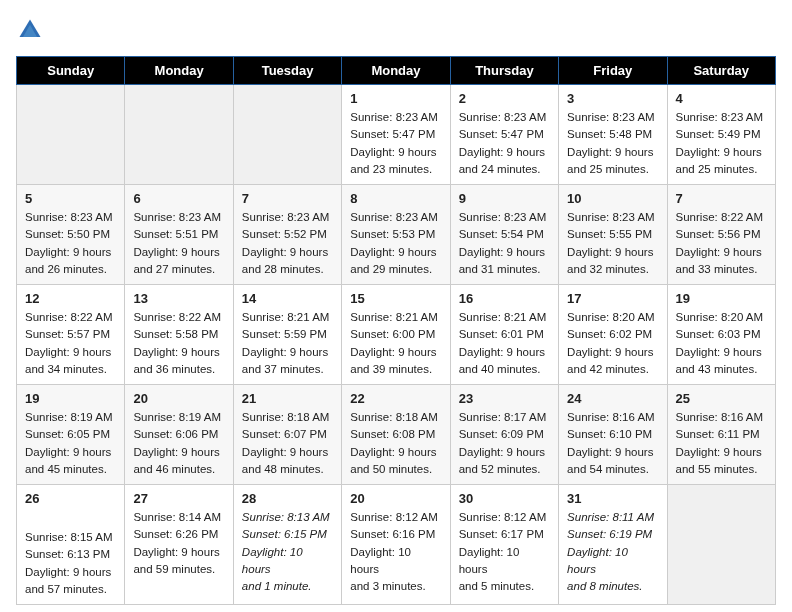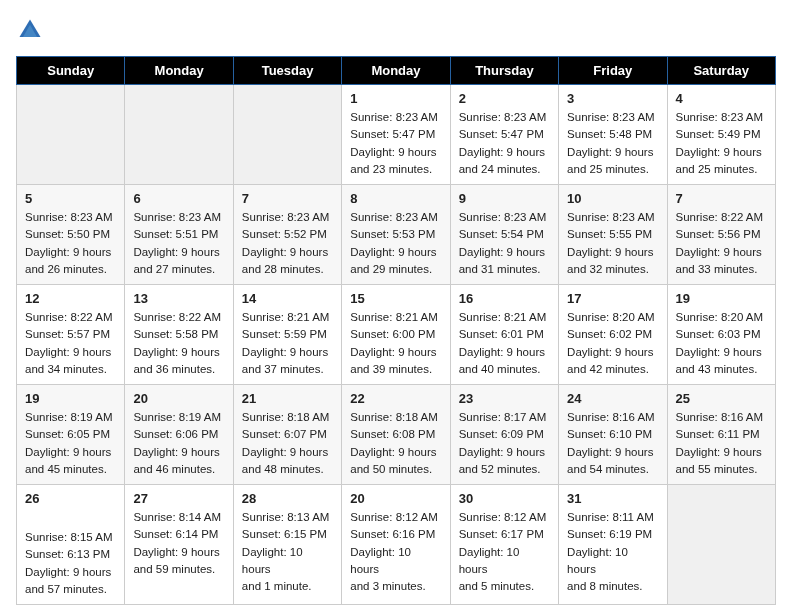--- a/index.html
+++ b/index.html
@@ -322,7 +322,7 @@
         <td>
           <span class="day-number">27</span>
           <div class="day-info" style="white-space: pre-line;">Sunrise: 8:14 AM
-Sunset: 6:14 PM
+Sunset: 6:26 PM
 Daylight: 9 hours
 and 59 minutes.</div>
         </td>

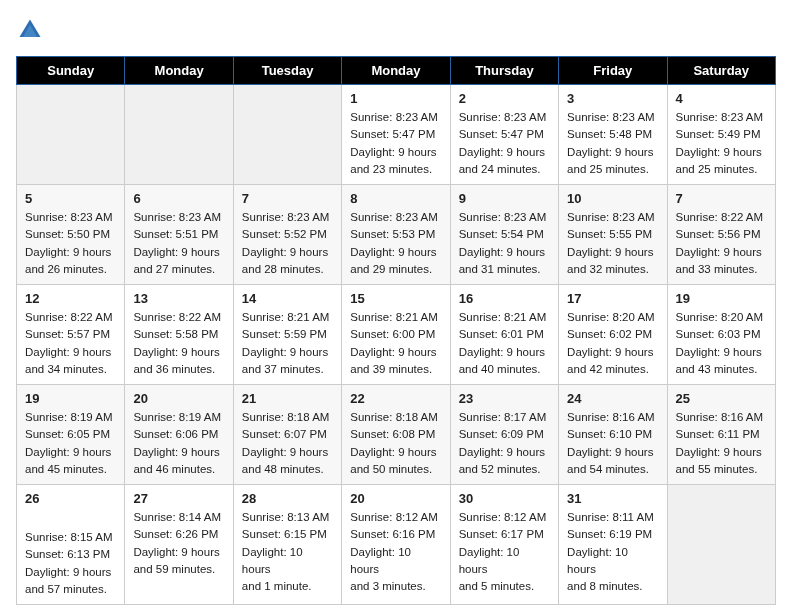--- a/index.html
+++ b/index.html
@@ -328,7 +328,7 @@
         </td>
         <td>
           <span class="day-number">28</span>
-          <div class="day-info" style="white-space: pre-line;">Sunrise: 8:13 AM
+          <div class="day-info" style="white-space: pre-line; font-style: italic;">Sunrise: 8:13 AM
 Sunset: 6:15 PM
 Daylight: 10 hours
 and 1 minute.</div>

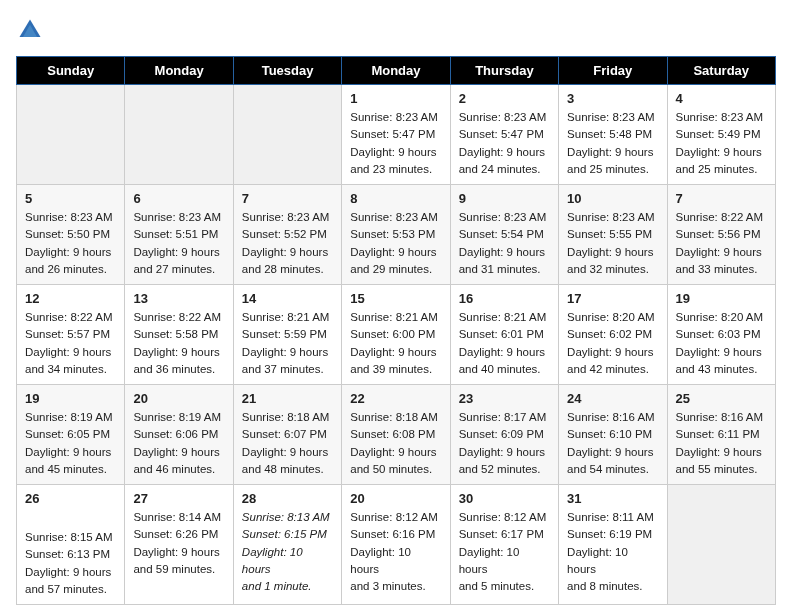--- a/index.html
+++ b/index.html
@@ -349,7 +349,7 @@
         </td>
         <td>
           <span class="day-number">31</span>
-          <div class="day-info" style="white-space: pre-line;">Sunrise: 8:11 AM
+          <div class="day-info" style="white-space: pre-line; font-style: italic;">Sunrise: 8:11 AM
 Sunset: 6:19 PM
 Daylight: 10 hours
 and 8 minutes.</div>

